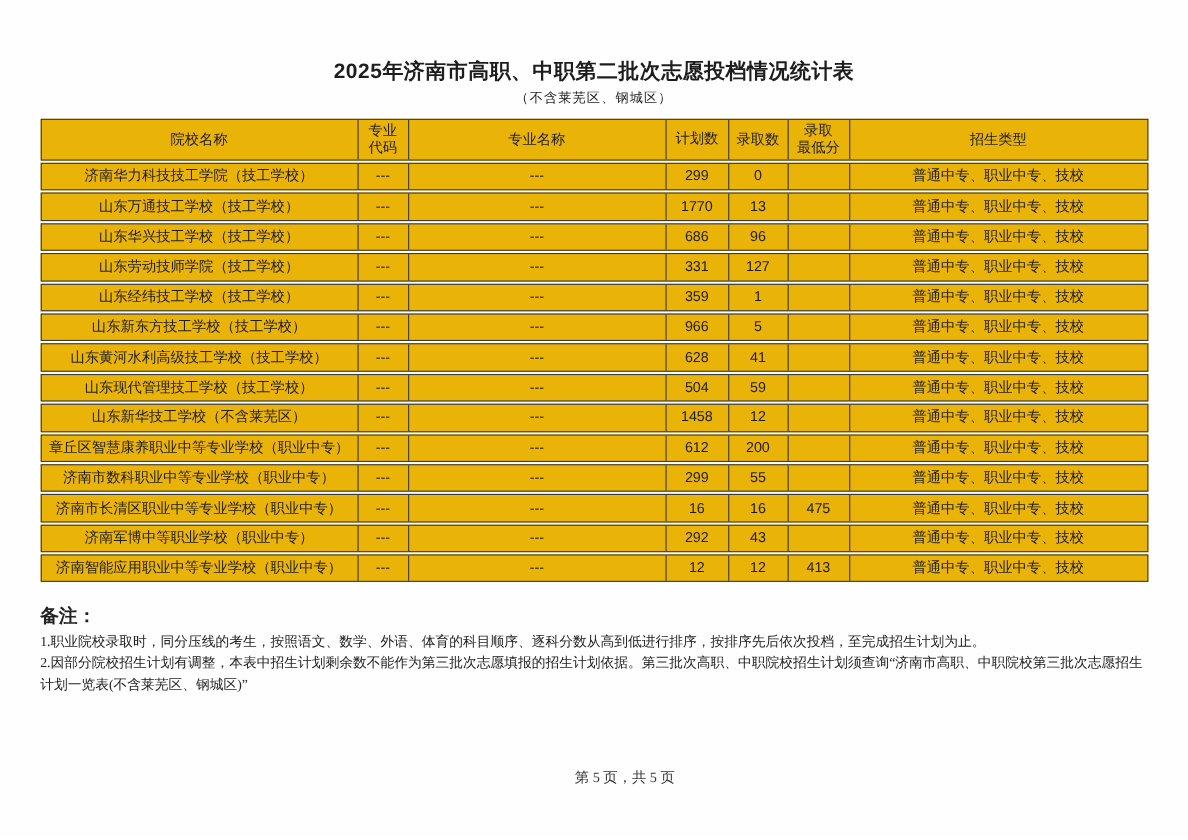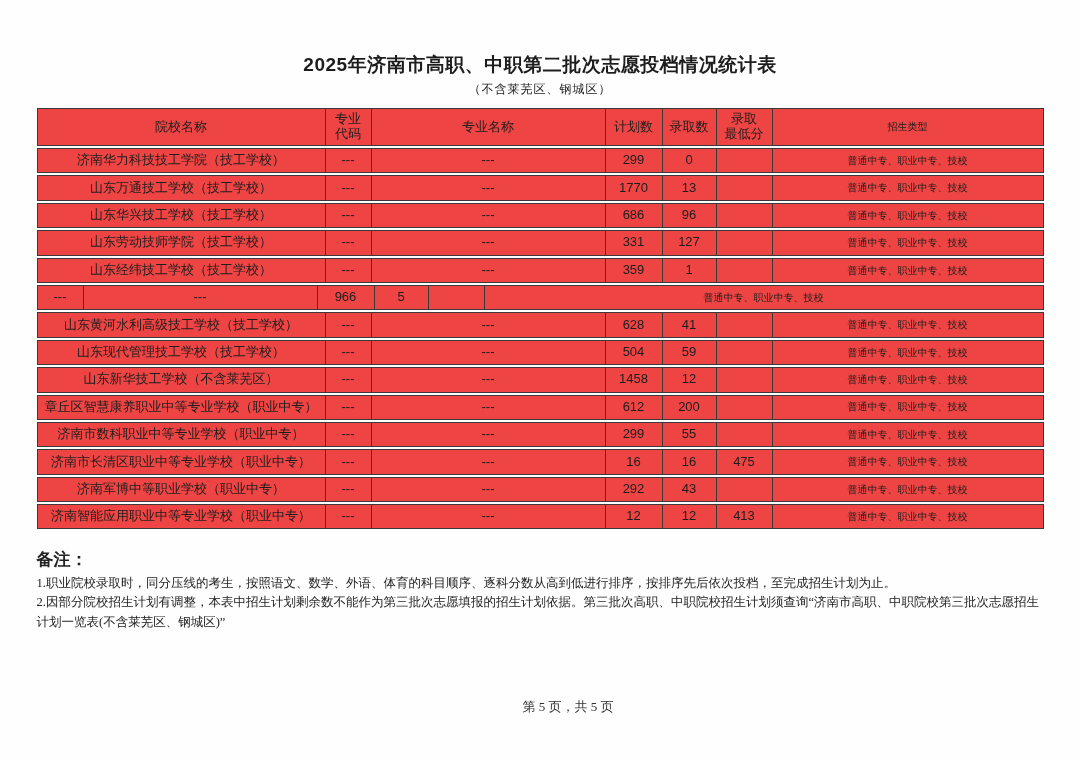--- a/index.html
+++ b/index.html
@@ -32,7 +32,7 @@
     display:flex;
     border:1px solid #3a3a3a;
     box-sizing:border-box;
-    background:#ef4444;
+    background:#eab308;
     margin-bottom:2px;
   }
   .thead{height:38px;}

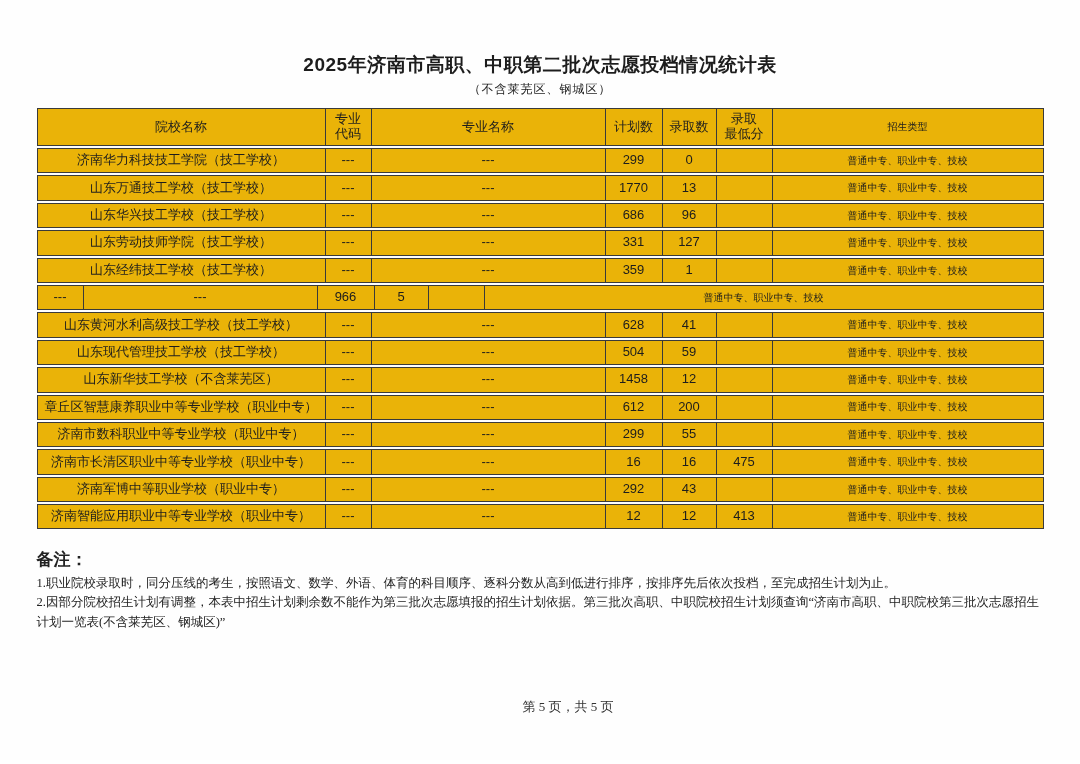--- a/index.html
+++ b/index.html
@@ -50,7 +50,7 @@
   .col-name{width:288px;}
   .col-code{width:46px;}
   .col-major{width:234px;}
-  .col-plan{width:57px;}
+  .col-plan{width:57px;font-family:Liberation Mono, monospace;}
   .col-adm{width:54px;}
   .col-min{width:56px;}
   .col-type{flex:1;border-right:none;font-size:10px;}

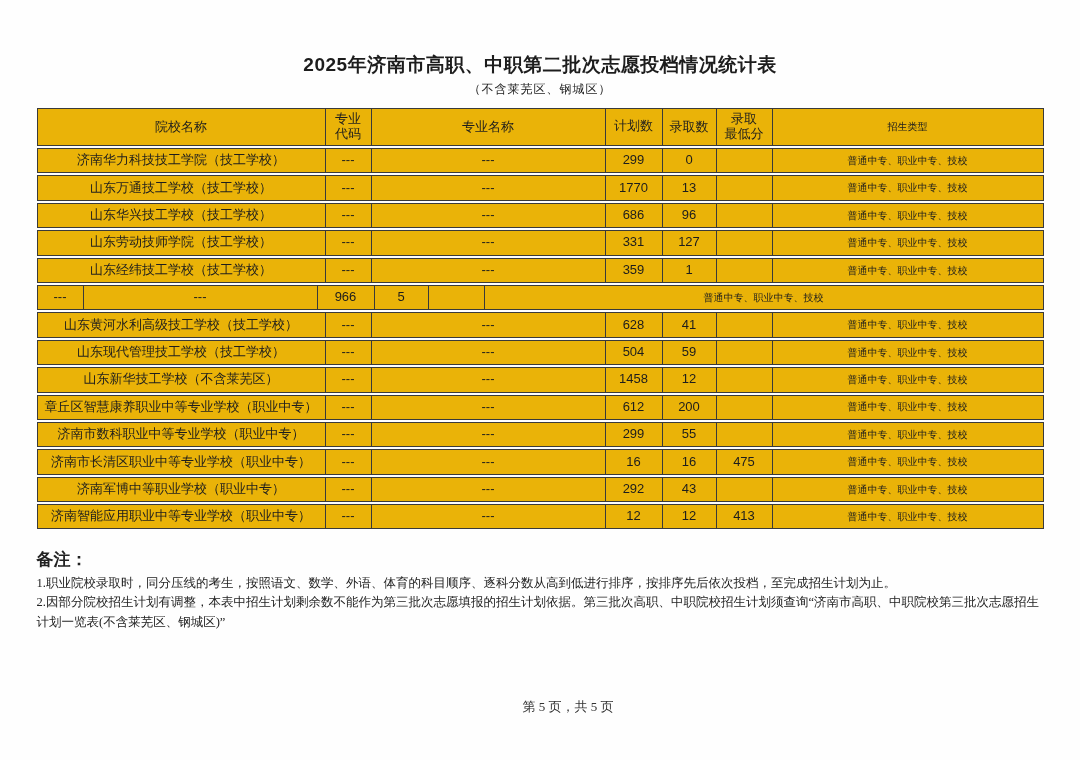--- a/index.html
+++ b/index.html
@@ -53,7 +53,7 @@
   .col-plan{width:57px;font-family:Liberation Mono, monospace;}
   .col-adm{width:54px;}
   .col-min{width:56px;}
-  .col-type{flex:1;border-right:none;font-size:10px;}
+  .col-type{flex:1;border-right:none;font-size:13px;}
   .trow .col-code,.trow .col-major,.trow .col-plan,.trow .col-adm,.trow .col-min{
     font-family:"Liberation Sans","DejaVu Sans",sans-serif;
     font-size:13px;

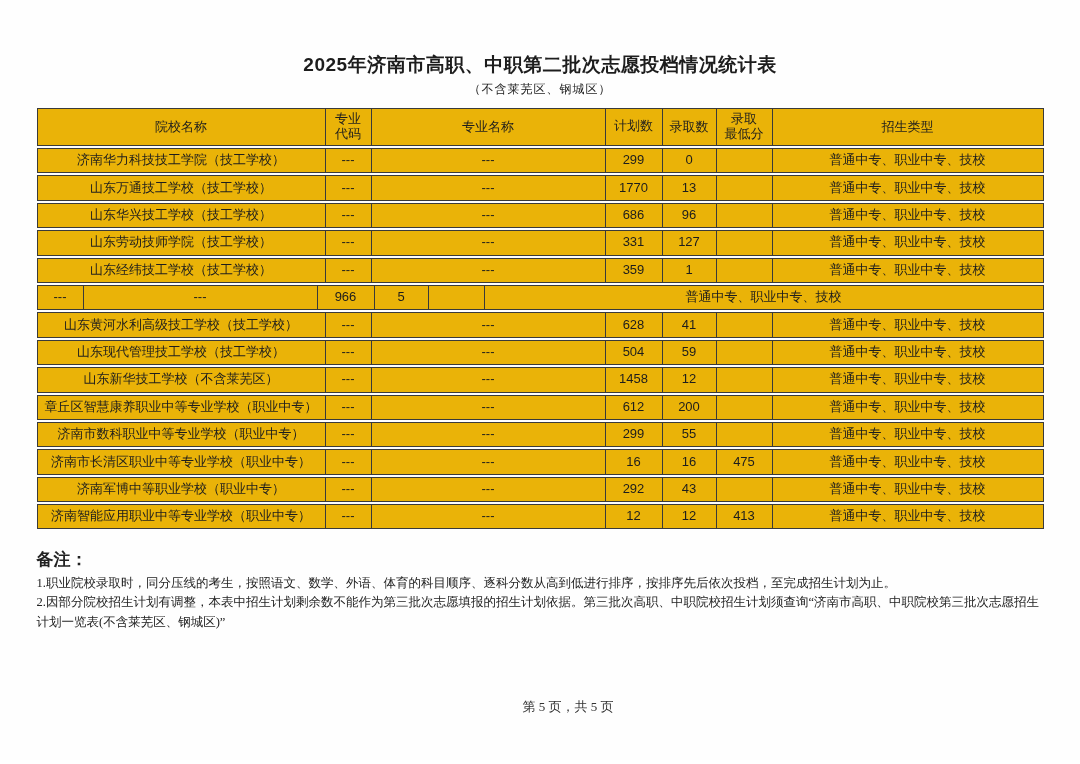--- a/index.html
+++ b/index.html
@@ -147,6 +147,7 @@
           <div class="cell col-type">普通中专、职业中专、技校</div>
         </div>
         <div class="trow">
+          <div class="cell col-name">山东新东方技工学校（技工学校）</div>
           <div class="cell col-code">---</div>
           <div class="cell col-major">---</div>
           <div class="cell col-plan">966</div>

